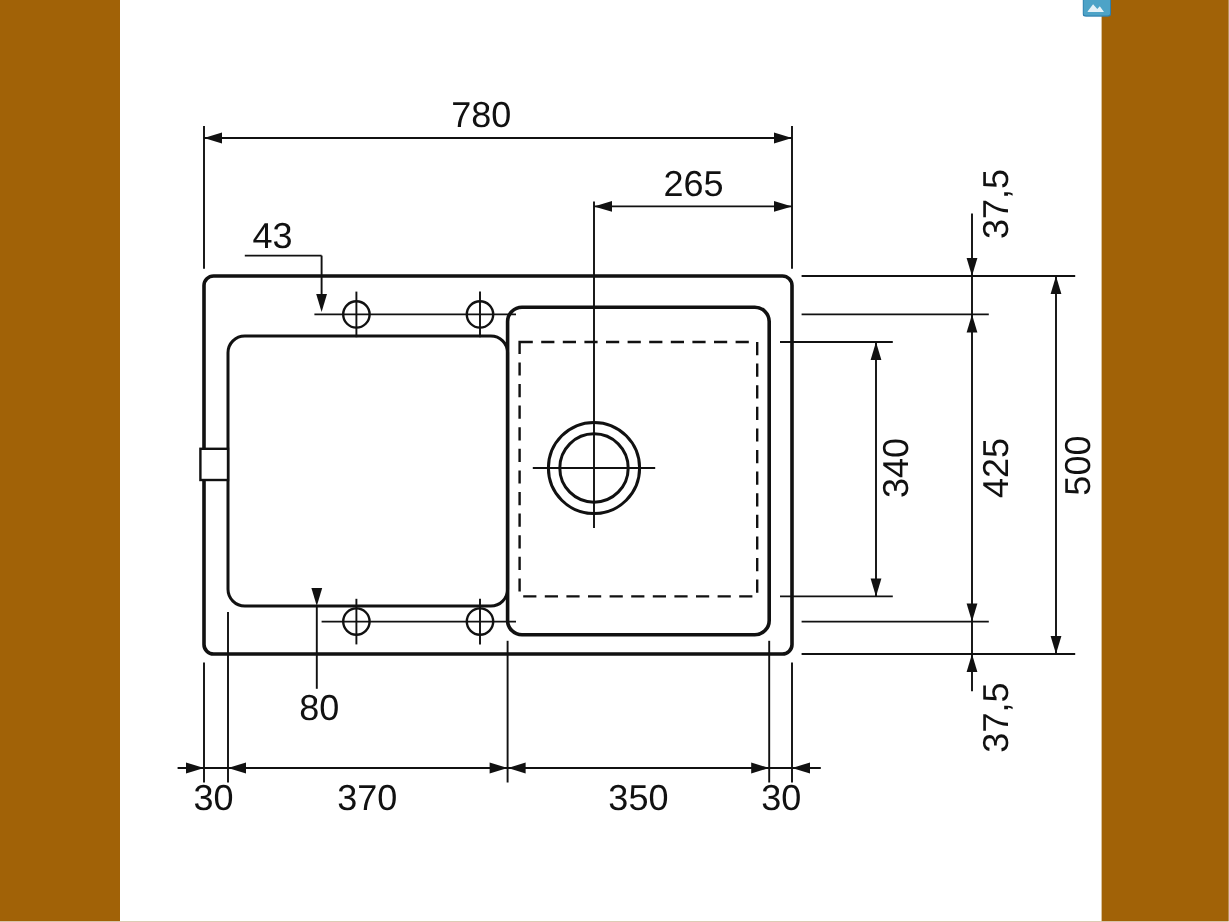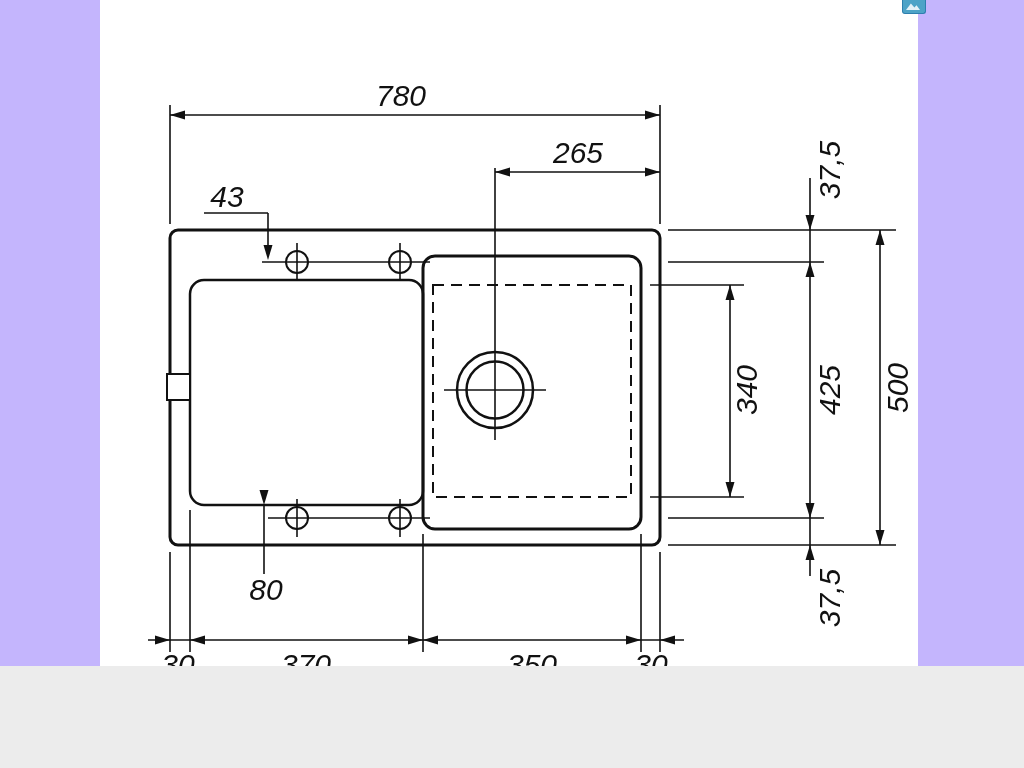--- a/index.html
+++ b/index.html
@@ -3,8 +3,8 @@
 <meta charset="utf-8">
 <style>
   html,body{margin:0;padding:0;background:#ececec;}
-  #stage{position:relative;width:1024px;height:666px;background:#c4b5fd;overflow:hidden;
-         font-family:"Liberation Sans", sans-serif;font-style:italic;}
+  #stage{position:relative;width:1024px;height:768px;background:#a16207;overflow:hidden;
+         font-family:"Liberation Sans", sans-serif;}
   #paper{position:absolute;left:100px;top:0;width:818px;height:768px;background:#ffffff;}
   #drawing{position:absolute;left:0;top:0;}
   .badge{position:absolute;left:902px;top:0;width:22px;height:13px;background:#4da3c7;

